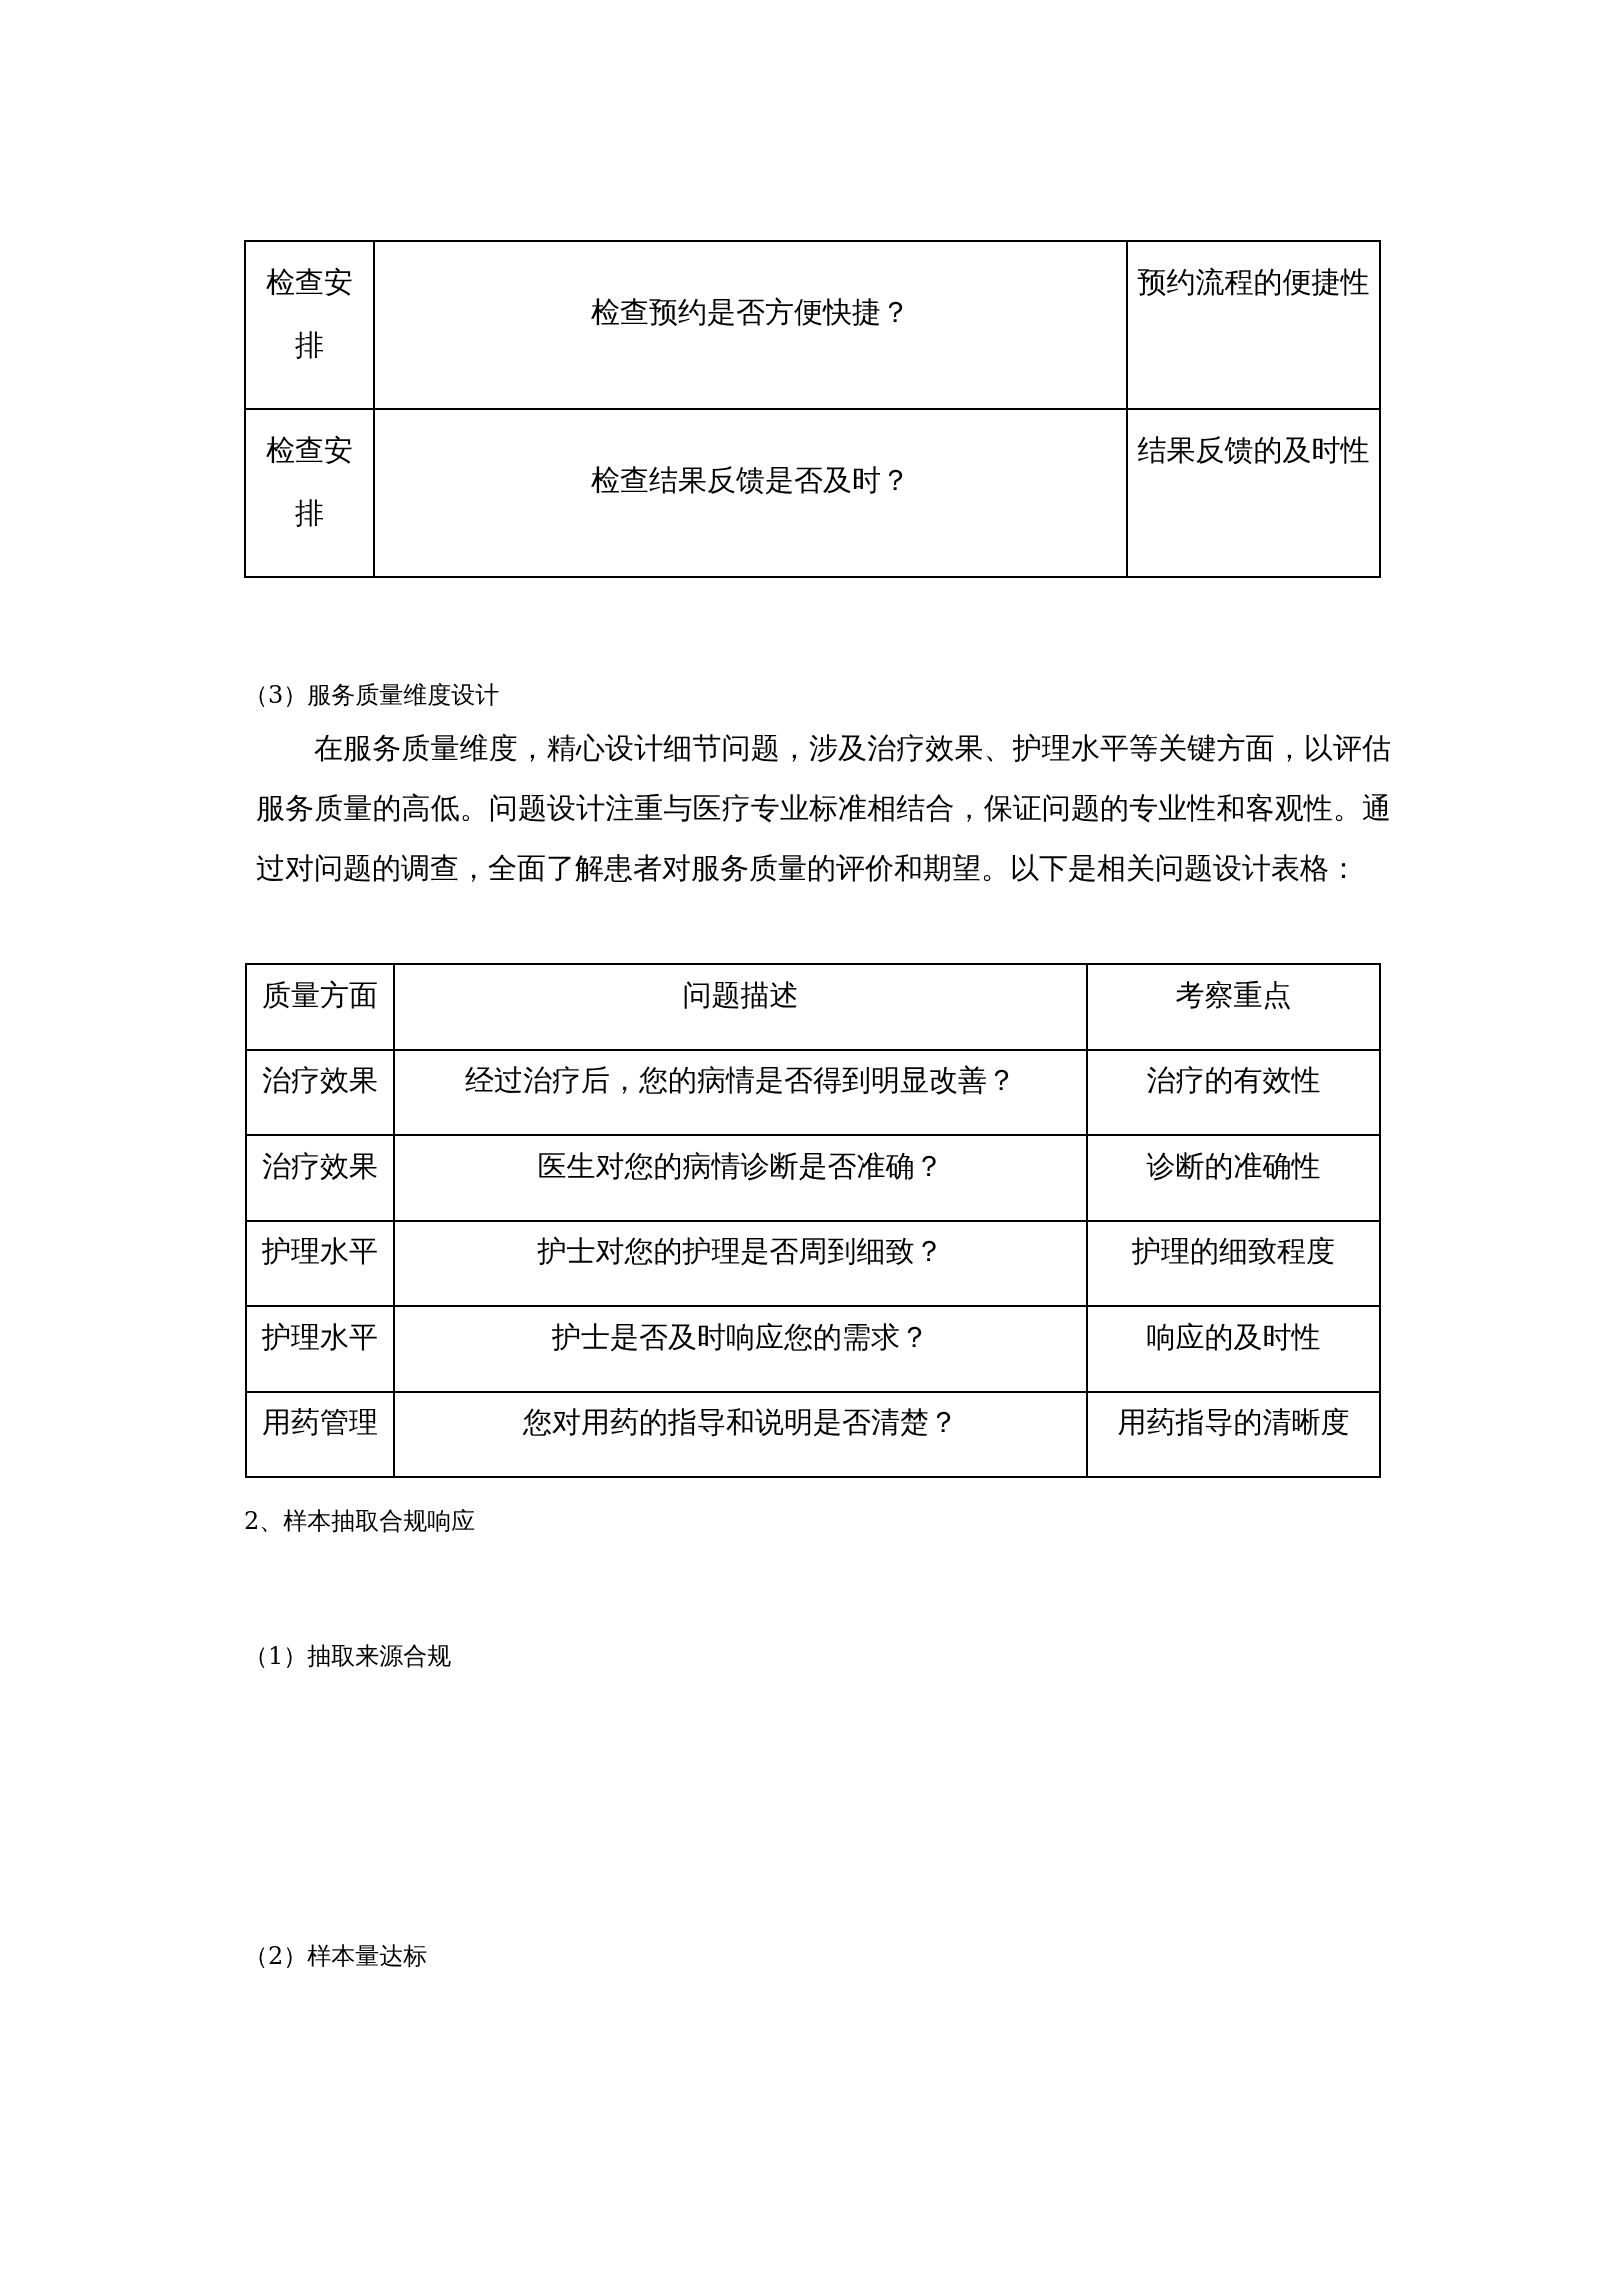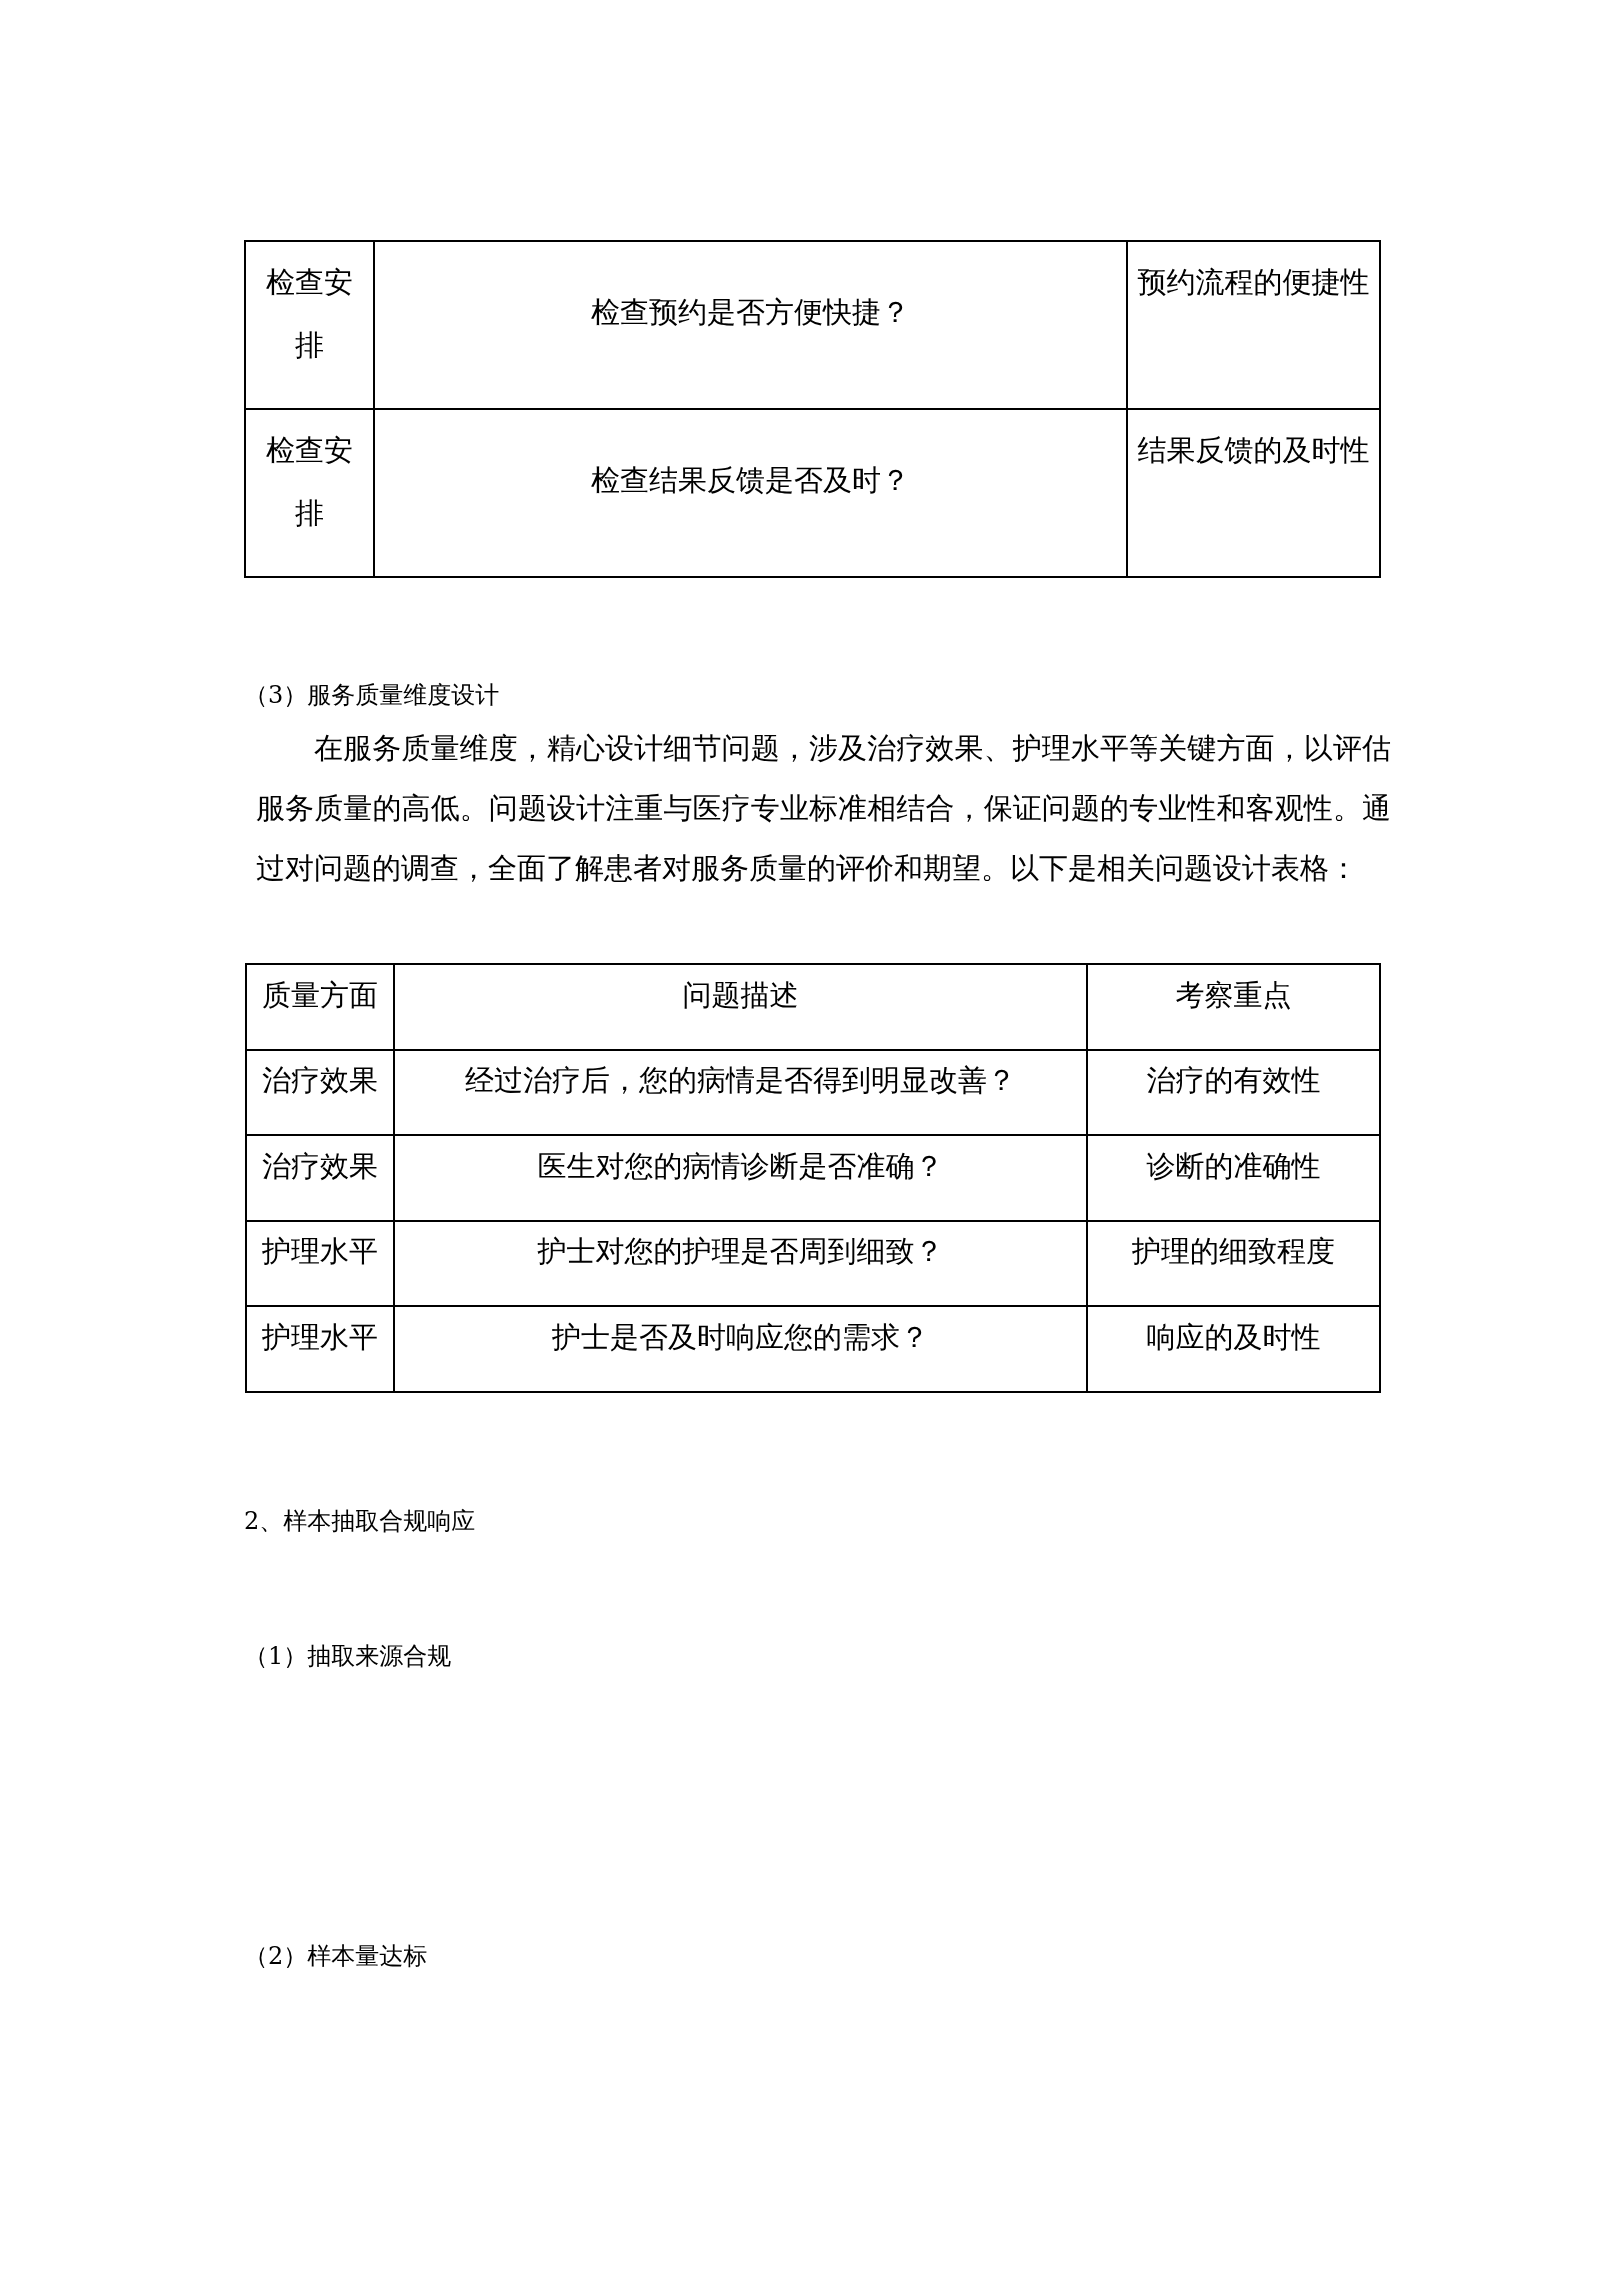--- a/index.html
+++ b/index.html
@@ -109,6 +109,11 @@
         <td>护士是否及时响应您的需求？</td>
         <td>响应的及时性</td>
       </tr>
+      <tr>
+        <td>用药管理</td>
+        <td>您对用药的指导和说明是否清楚？</td>
+        <td>用药指导的清晰度</td>
+      </tr>
     </tbody>
   </table>
 

